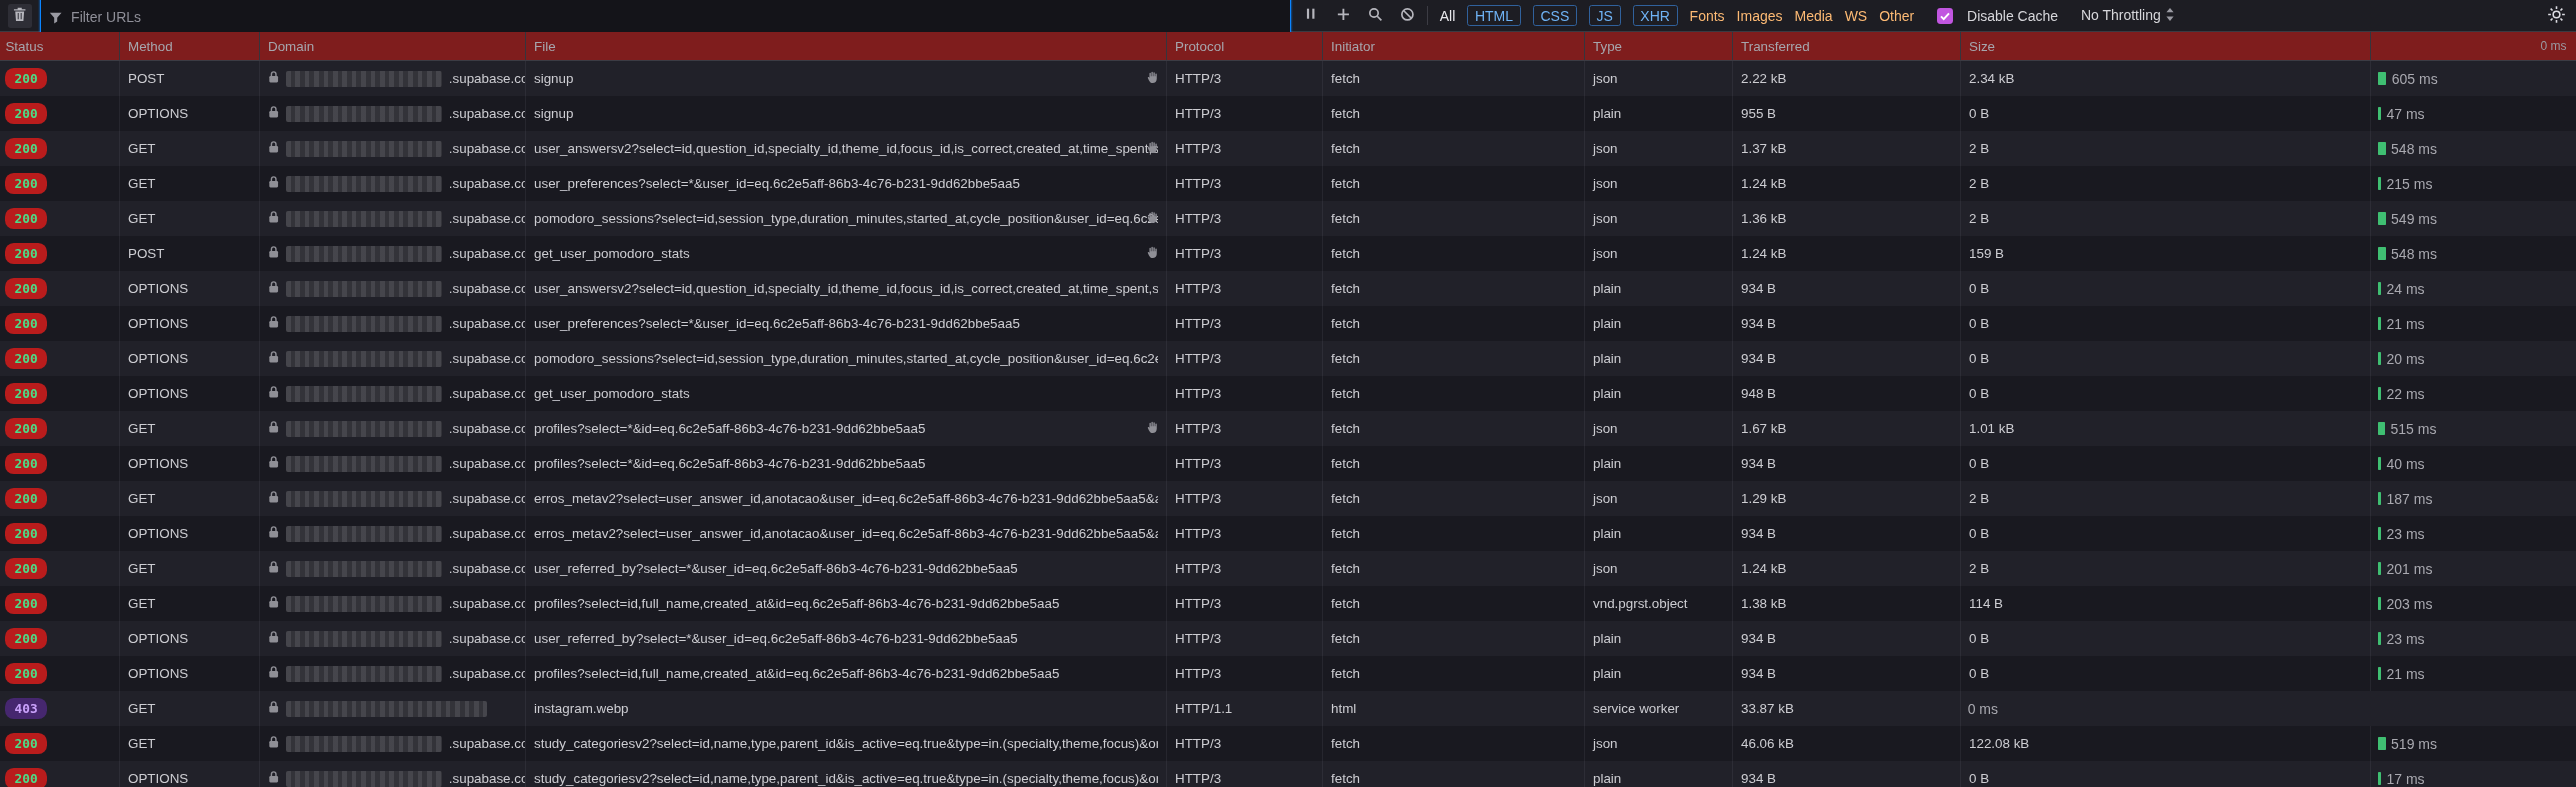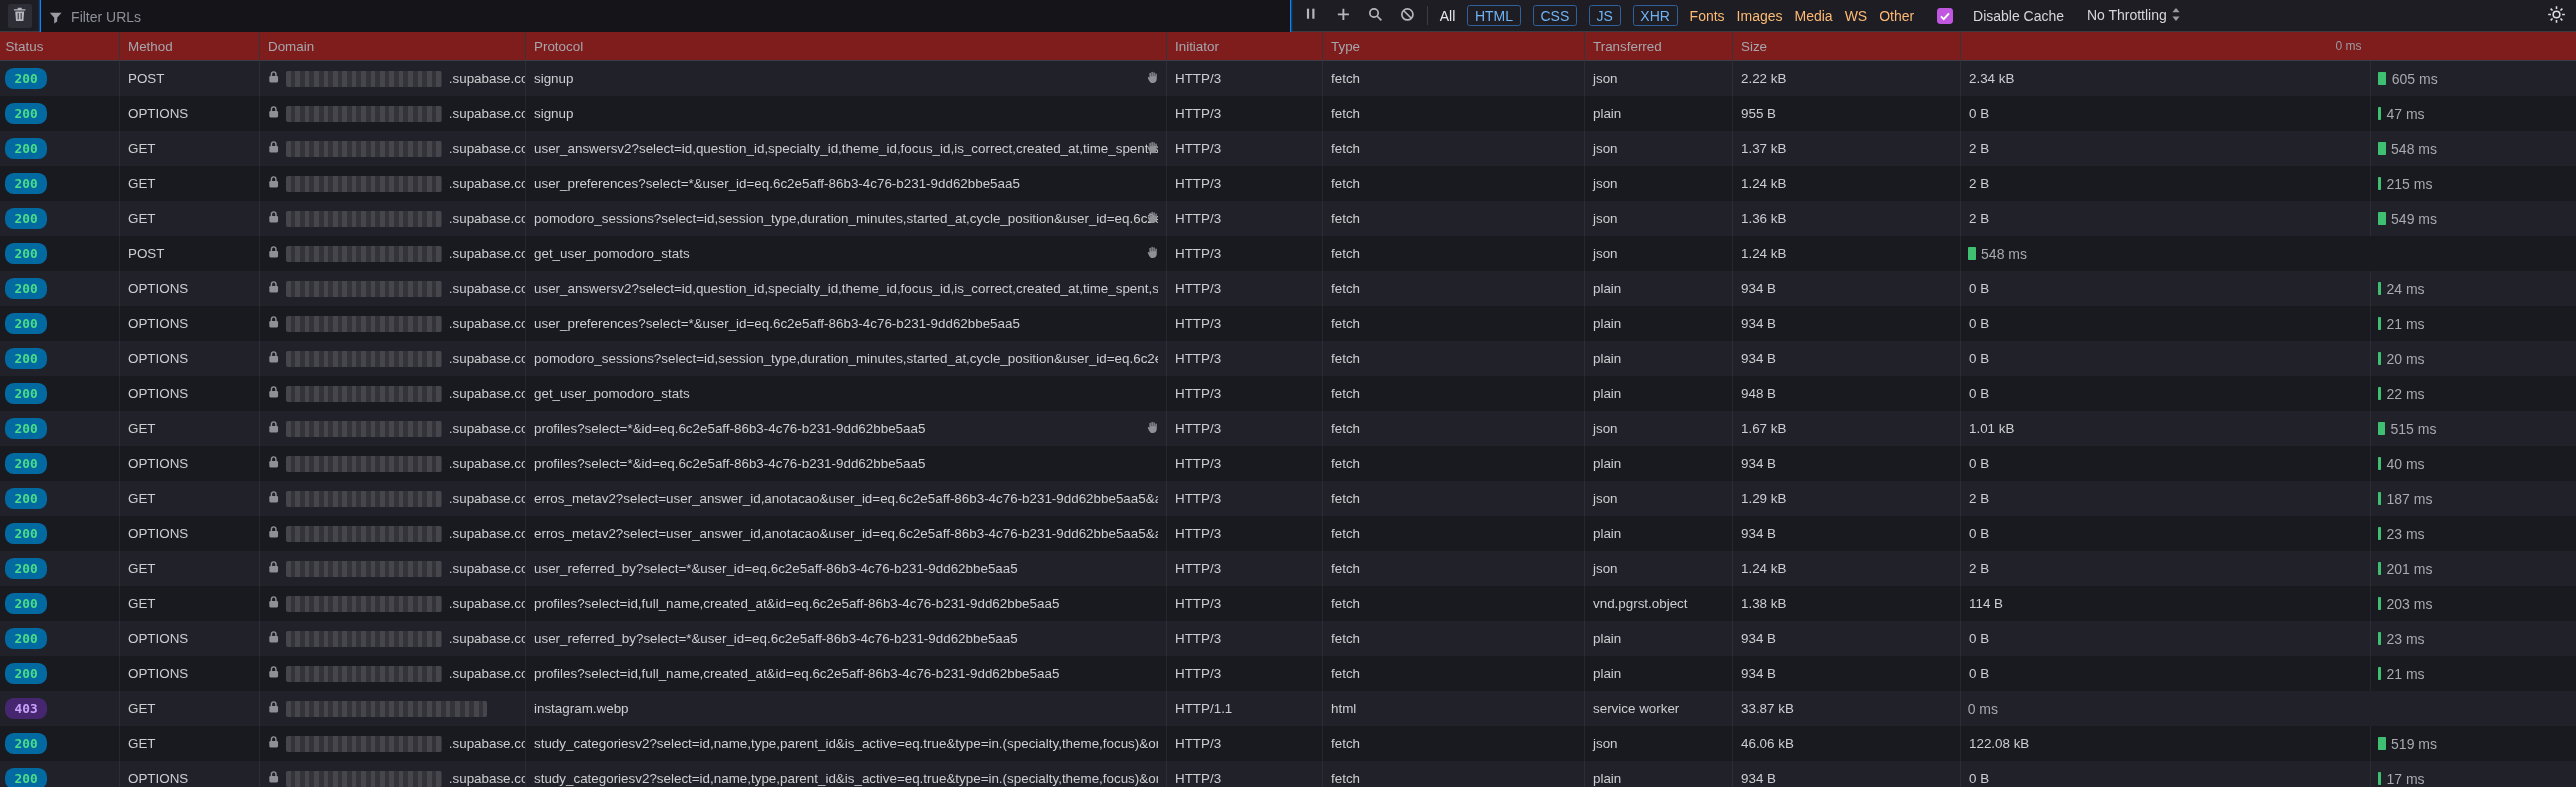--- a/index.html
+++ b/index.html
@@ -19,7 +19,7 @@
   .chip.all{color:#e8e8ec;}
   .chip.active{color:#6fb3f5;border:1.3px solid #30619c;border-radius:2.7px;padding:2.7px 6.7px;}
   .chip.idle{color:#fdba74;}
-  .cache{display:flex;align-items:center;gap:20px;margin-left:14.8px;cursor:pointer;}
+  .cache{display:flex;align-items:center;gap:14px;margin-left:14.8px;cursor:pointer;}
   .cb{width:16px;height:16px;border-radius:3.4px;background:#c156e0;display:flex;align-items:center;justify-content:center;}
   .cache-label{color:#d7d7db;font-size:14px;white-space:nowrap;}
   .throttle{display:flex;align-items:center;gap:4px;margin-left:14.8px;cursor:pointer;}

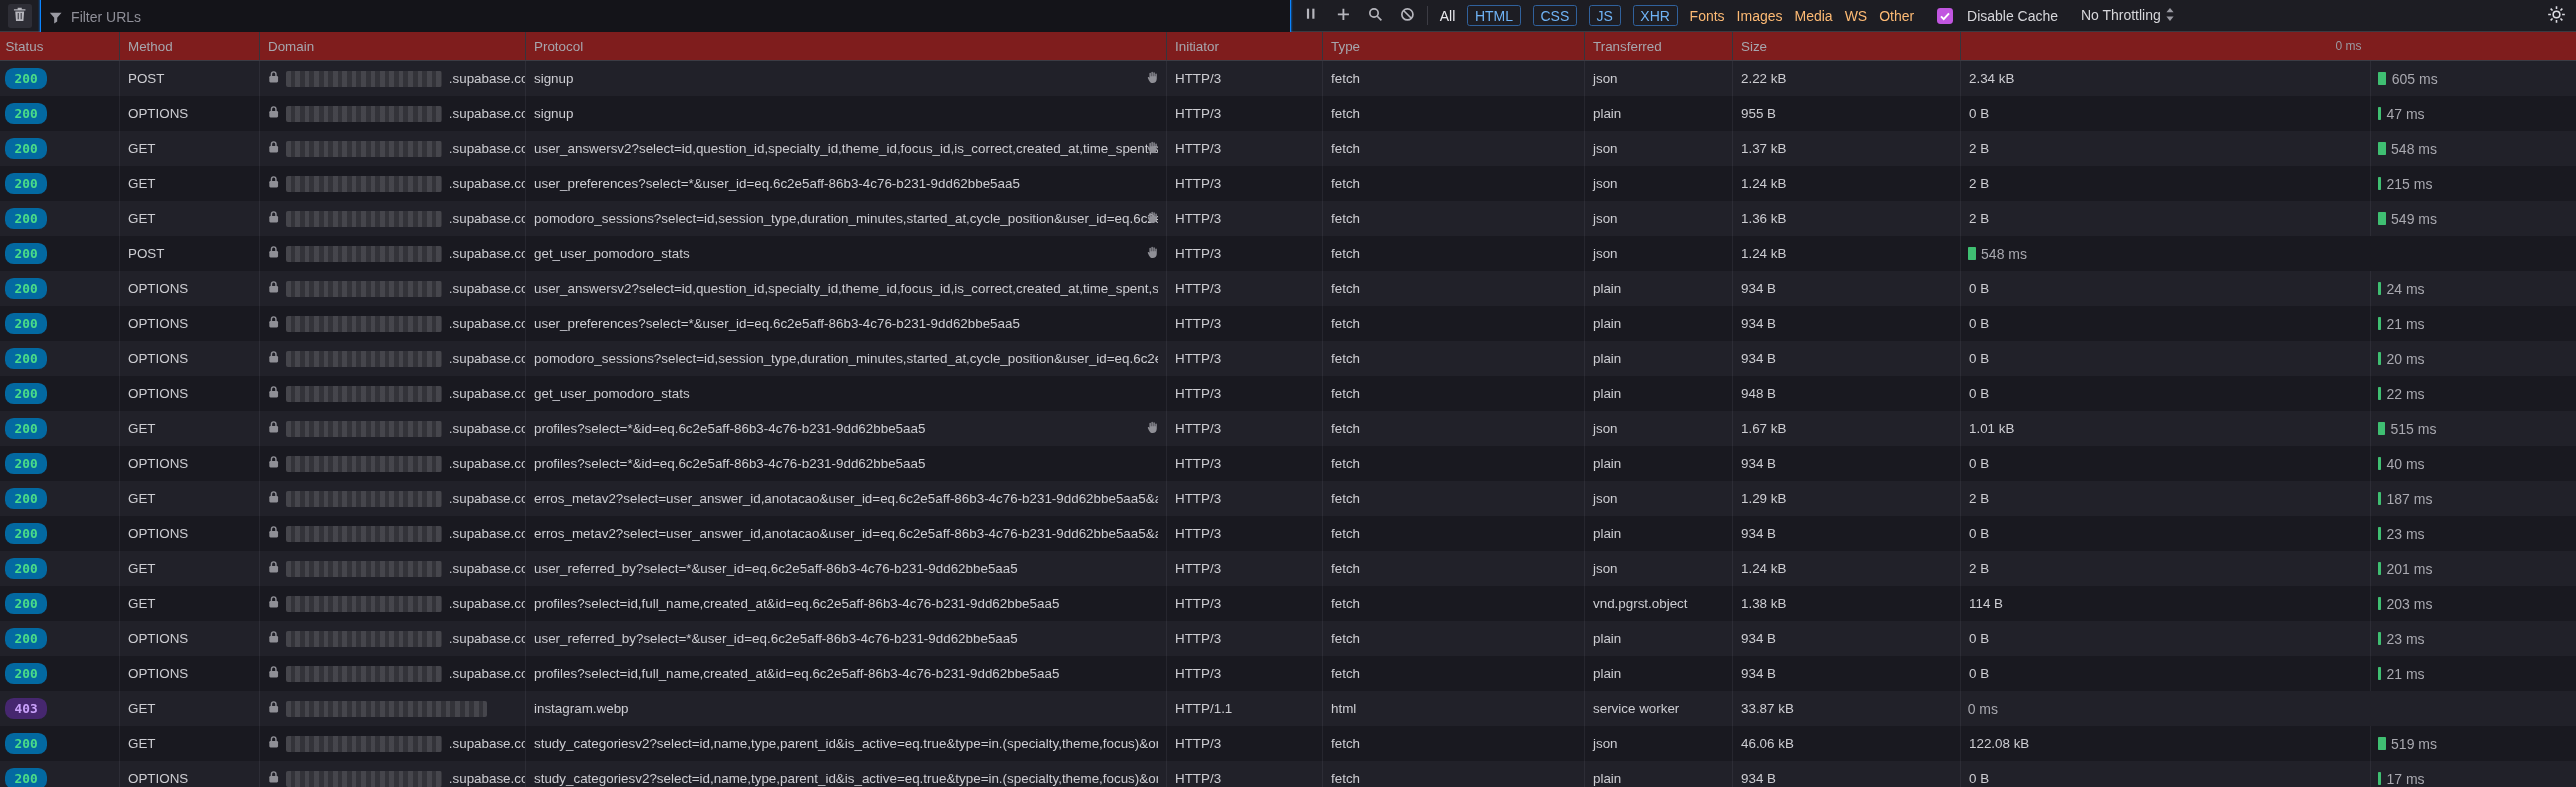--- a/index.html
+++ b/index.html
@@ -159,6 +159,7 @@
       <div class="cell c-status">Status</div>
       <div class="cell">Method</div>
       <div class="cell">Domain</div>
+      <div class="cell">File</div>
       <div class="cell">Protocol</div>
       <div class="cell">Initiator</div>
       <div class="cell">Type</div>

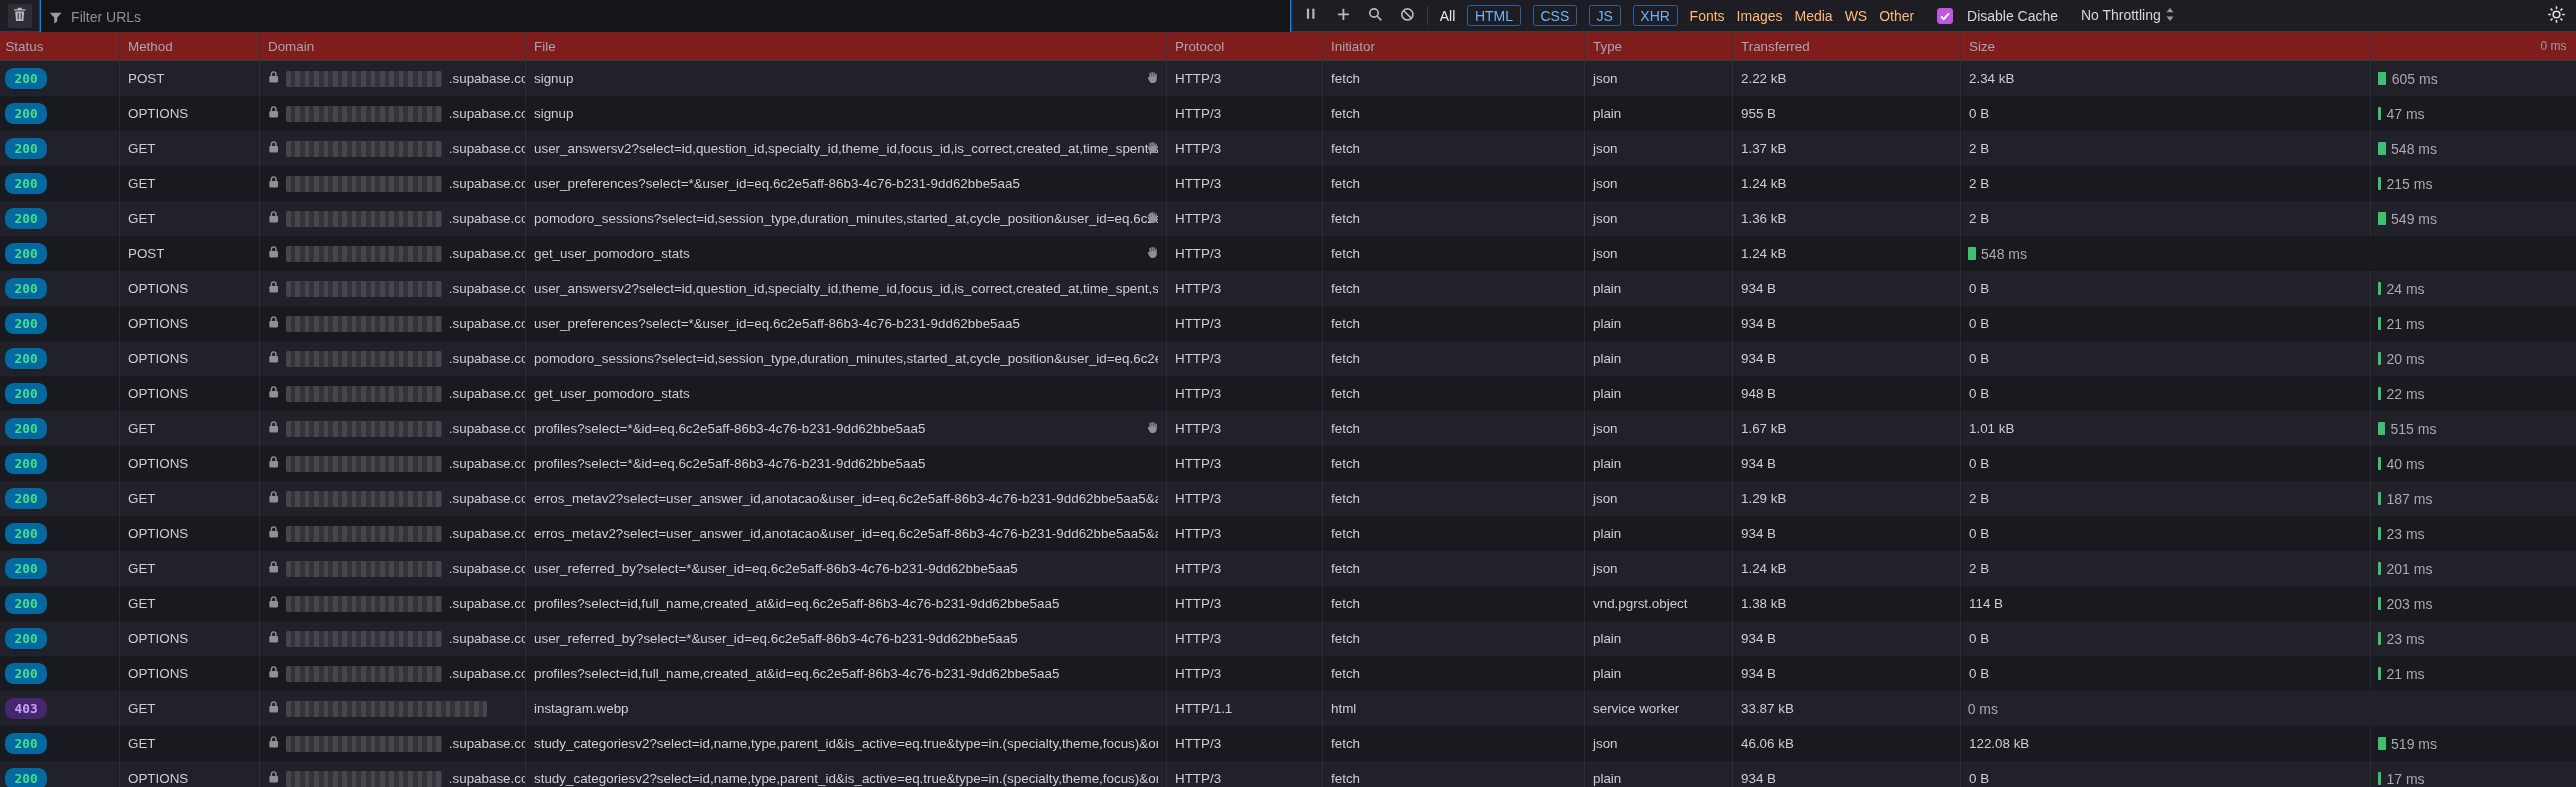--- a/index.html
+++ b/index.html
@@ -38,7 +38,7 @@
   .row:nth-child(even){background:#191920;}
   .row .cell{border-right:0.7px solid rgba(130,130,145,0.13);}
   .row .cell:last-child,.thead .cell:last-child{border-right:none;}
-  .pill{display:inline-block;min-width:28px;text-align:center;padding:2.7px 6.7px;border-radius:8.7px;font-weight:bold;font-size:12.8px;font-family:"DejaVu Sans Mono",monospace;background:#0369a1;color:#4bdd88;}
+  .pill{display:inline-block;min-width:28px;text-align:center;padding:2.7px 6.7px;border-radius:8.7px;font-weight:bold;font-size:12.8px;font-family:"DejaVu Sans Mono",monospace;background:#b91c1c;color:#4bdd88;}
   .pill.err{background:#46276f;color:#c9a1fa;}
   .c-domain{gap:6.7px;}
   .mask{display:inline-block;width:156px;height:16px;flex:0 0 auto;border-radius:2px;background-color:#3a3a41;background-image:repeating-linear-gradient(90deg,rgba(255,255,255,0.06) 0 4.7px,rgba(0,0,0,0.12) 4.7px 9.4px);}

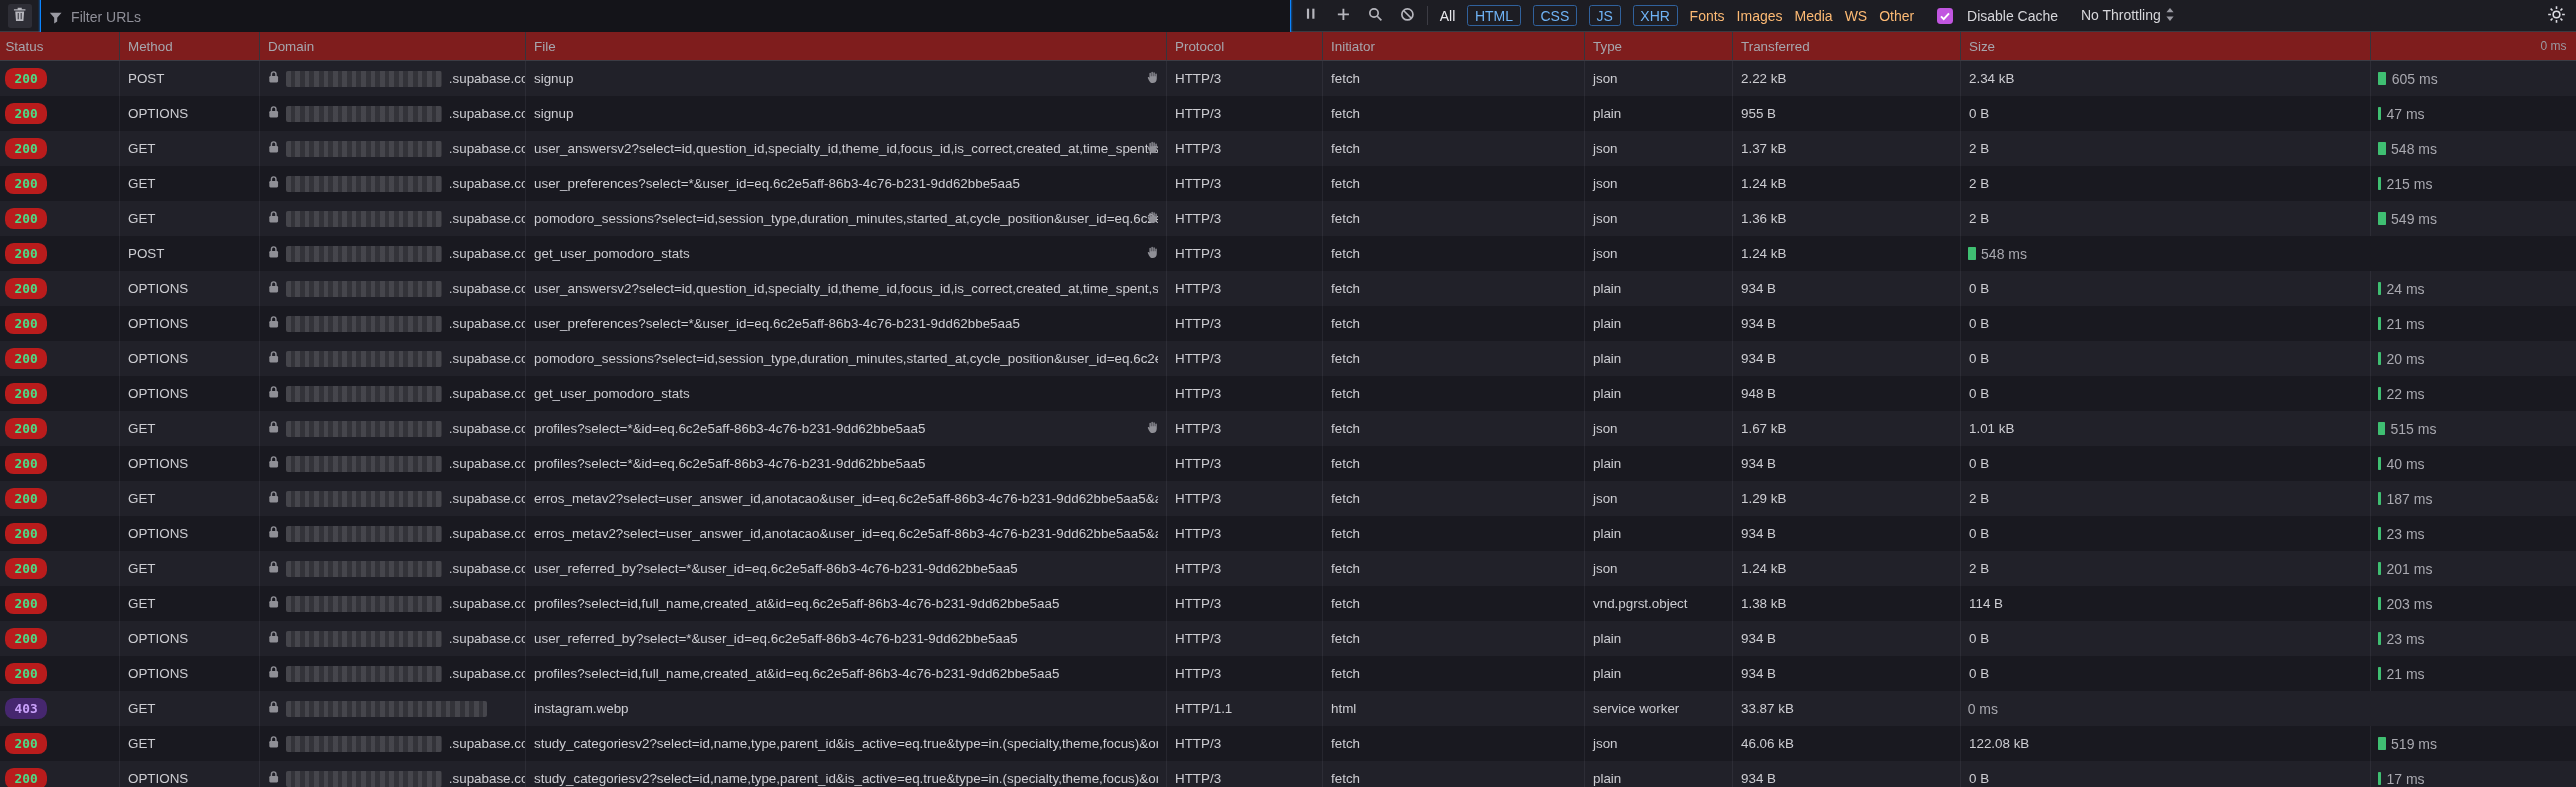--- a/index.html
+++ b/index.html
@@ -353,6 +353,7 @@
     <div class="cell">fetch</div>
     <div class="cell">json</div>
     <div class="cell">1.24 kB</div>
+    <div class="cell">159 B</div>
     <div class="cell c-wf">
       <span class="bar" style="width: 8px;"></span>
       <span class="wtime">548 ms</span>

